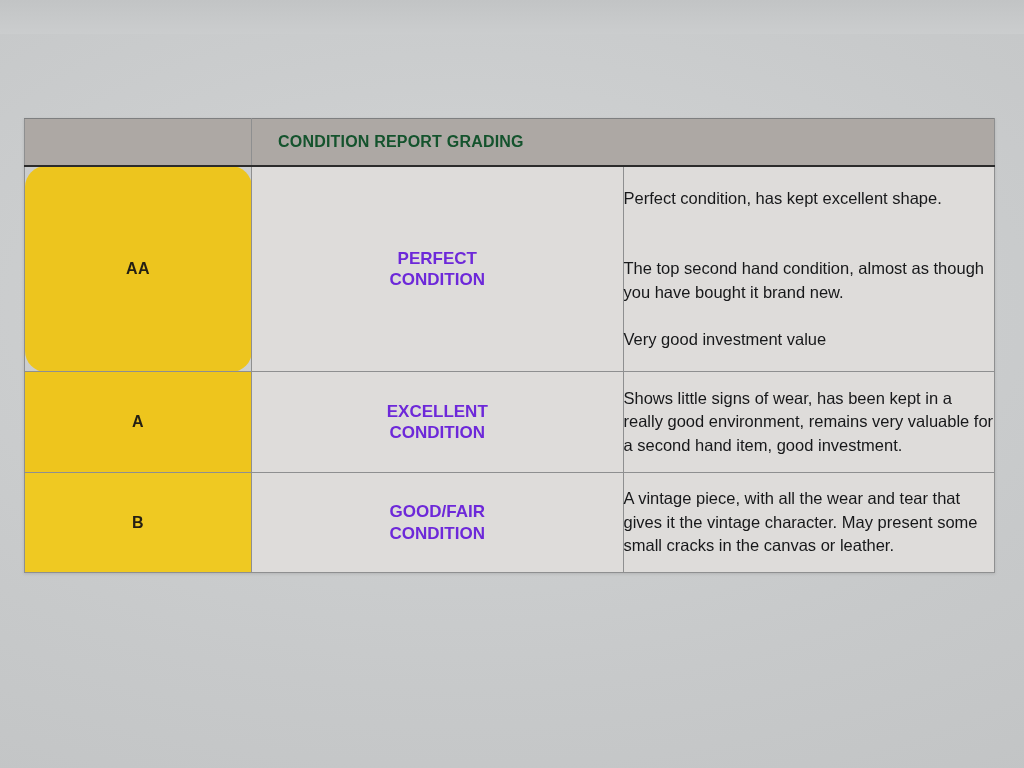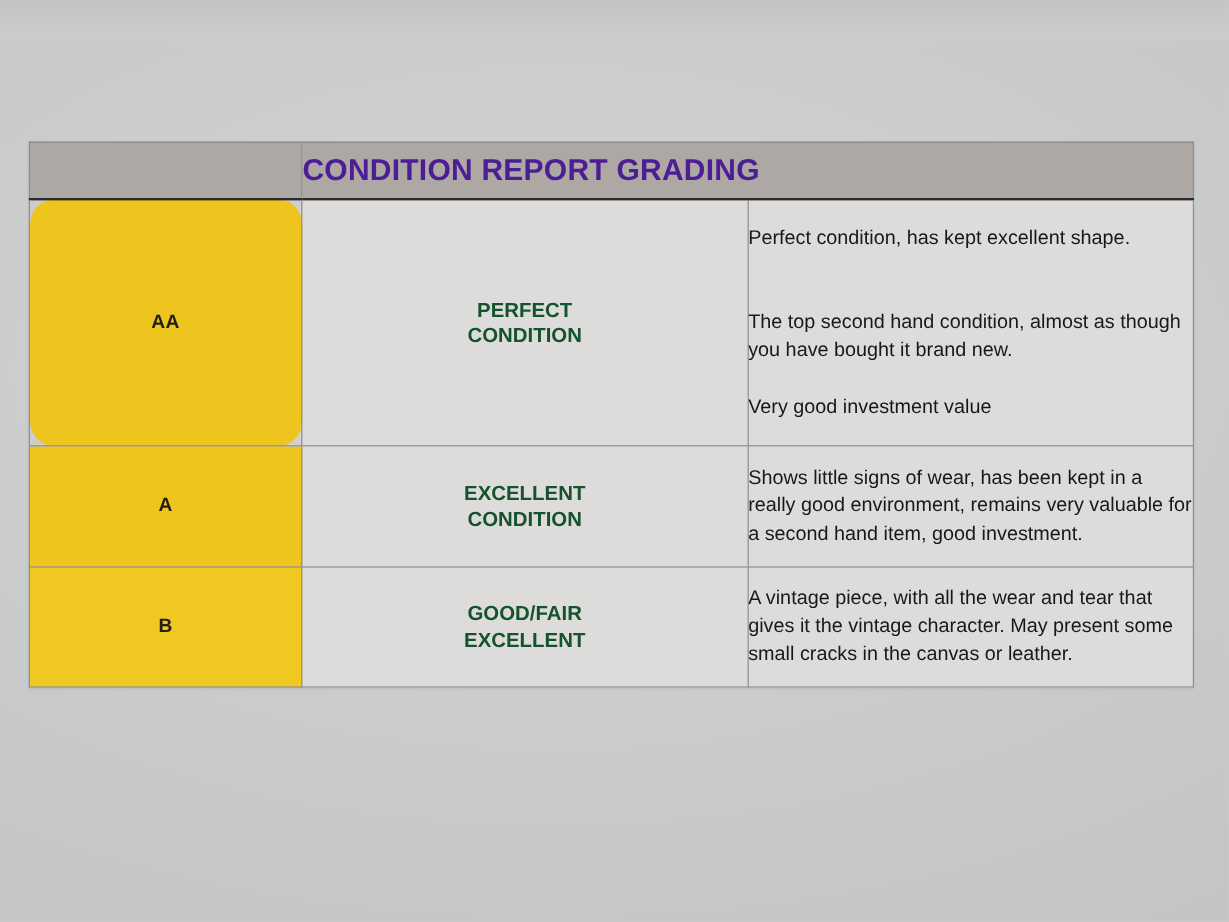--- a/index.html
+++ b/index.html
@@ -60,10 +60,11 @@
     padding-left: 10px;
   }
   .header-title {
-    font-size: 25px;
+    font-size: 16px;
     font-weight: bold;
     letter-spacing: 0.2px;
-    color: #4c1d95;
+    color: #14532d;
+    margin-left: 26px;
   }
 
   

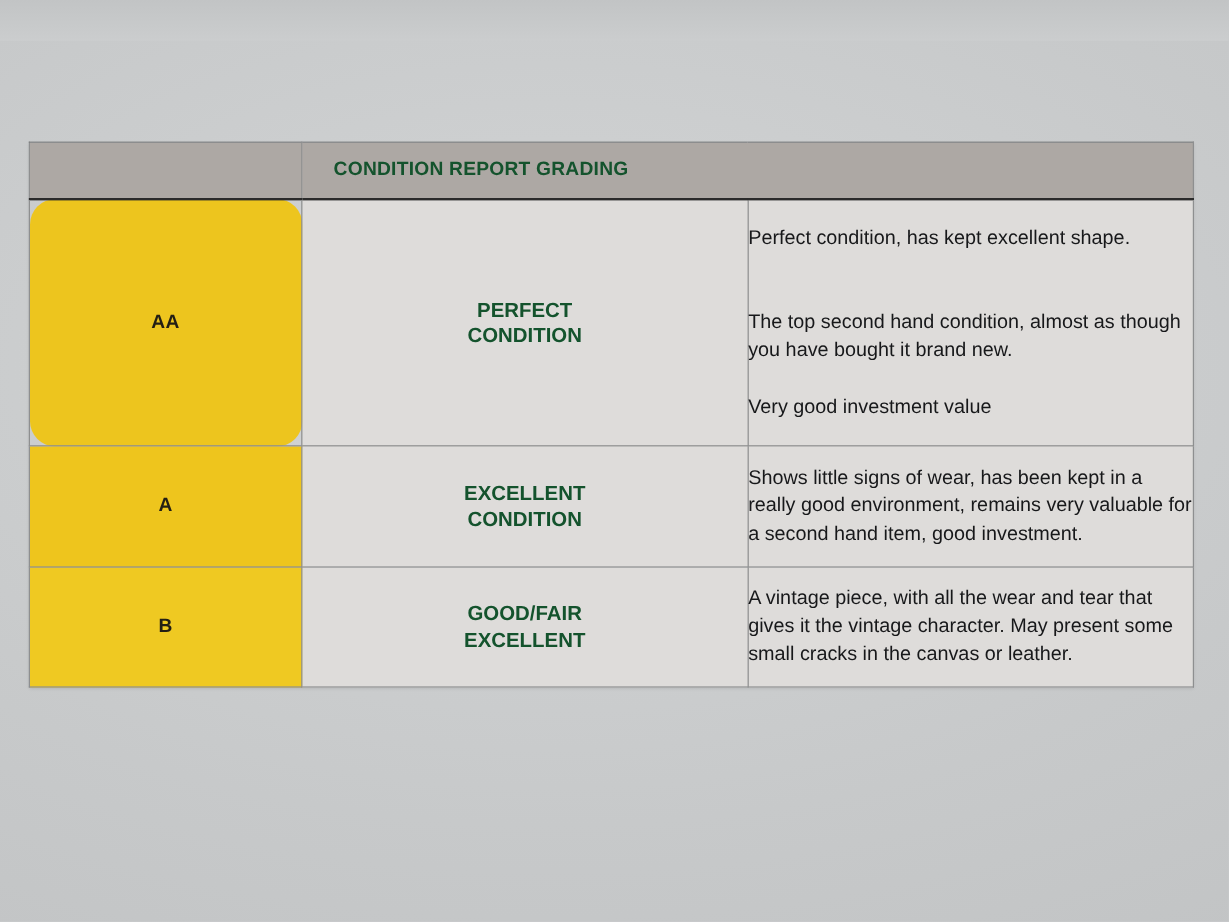--- a/index.html
+++ b/index.html
@@ -92,7 +92,7 @@
     font-size: 17px;
     font-weight: bold;
     line-height: 1.26;
-    color: #14532d;
+    color: #6d28d9;
     white-space: pre-line;
   }
 

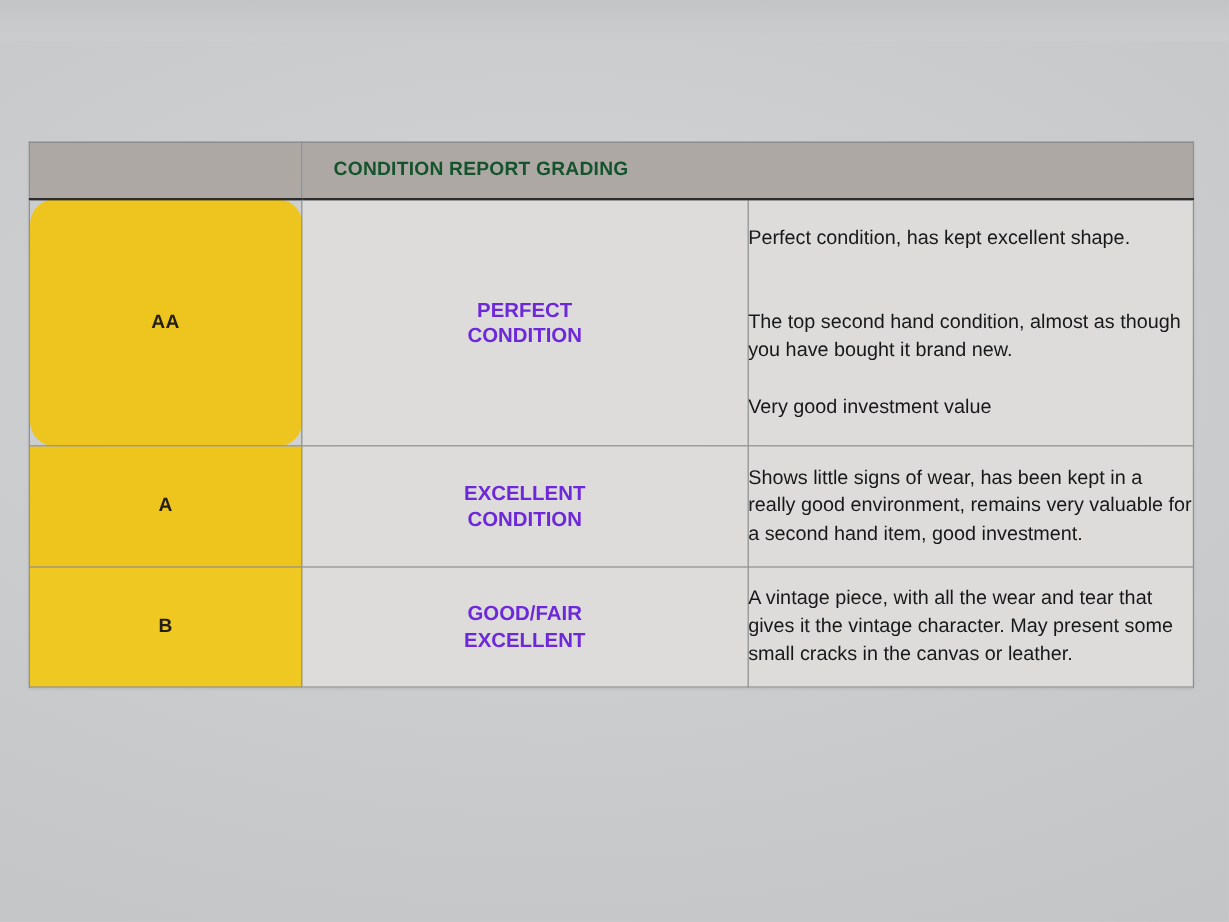--- a/index.html
+++ b/index.html
@@ -173,7 +173,7 @@
       </td>
       <td class="condition-cell">
         <span class="condition-name">GOOD/FAIR
-EXCELLENT</span>
+CONDITION</span>
       </td>
       <td class="desc-cell">
         <span class="desc-text">A vintage piece, with all the wear and tear that gives it the vintage character. May present some small cracks in the canvas or leather.</span>

